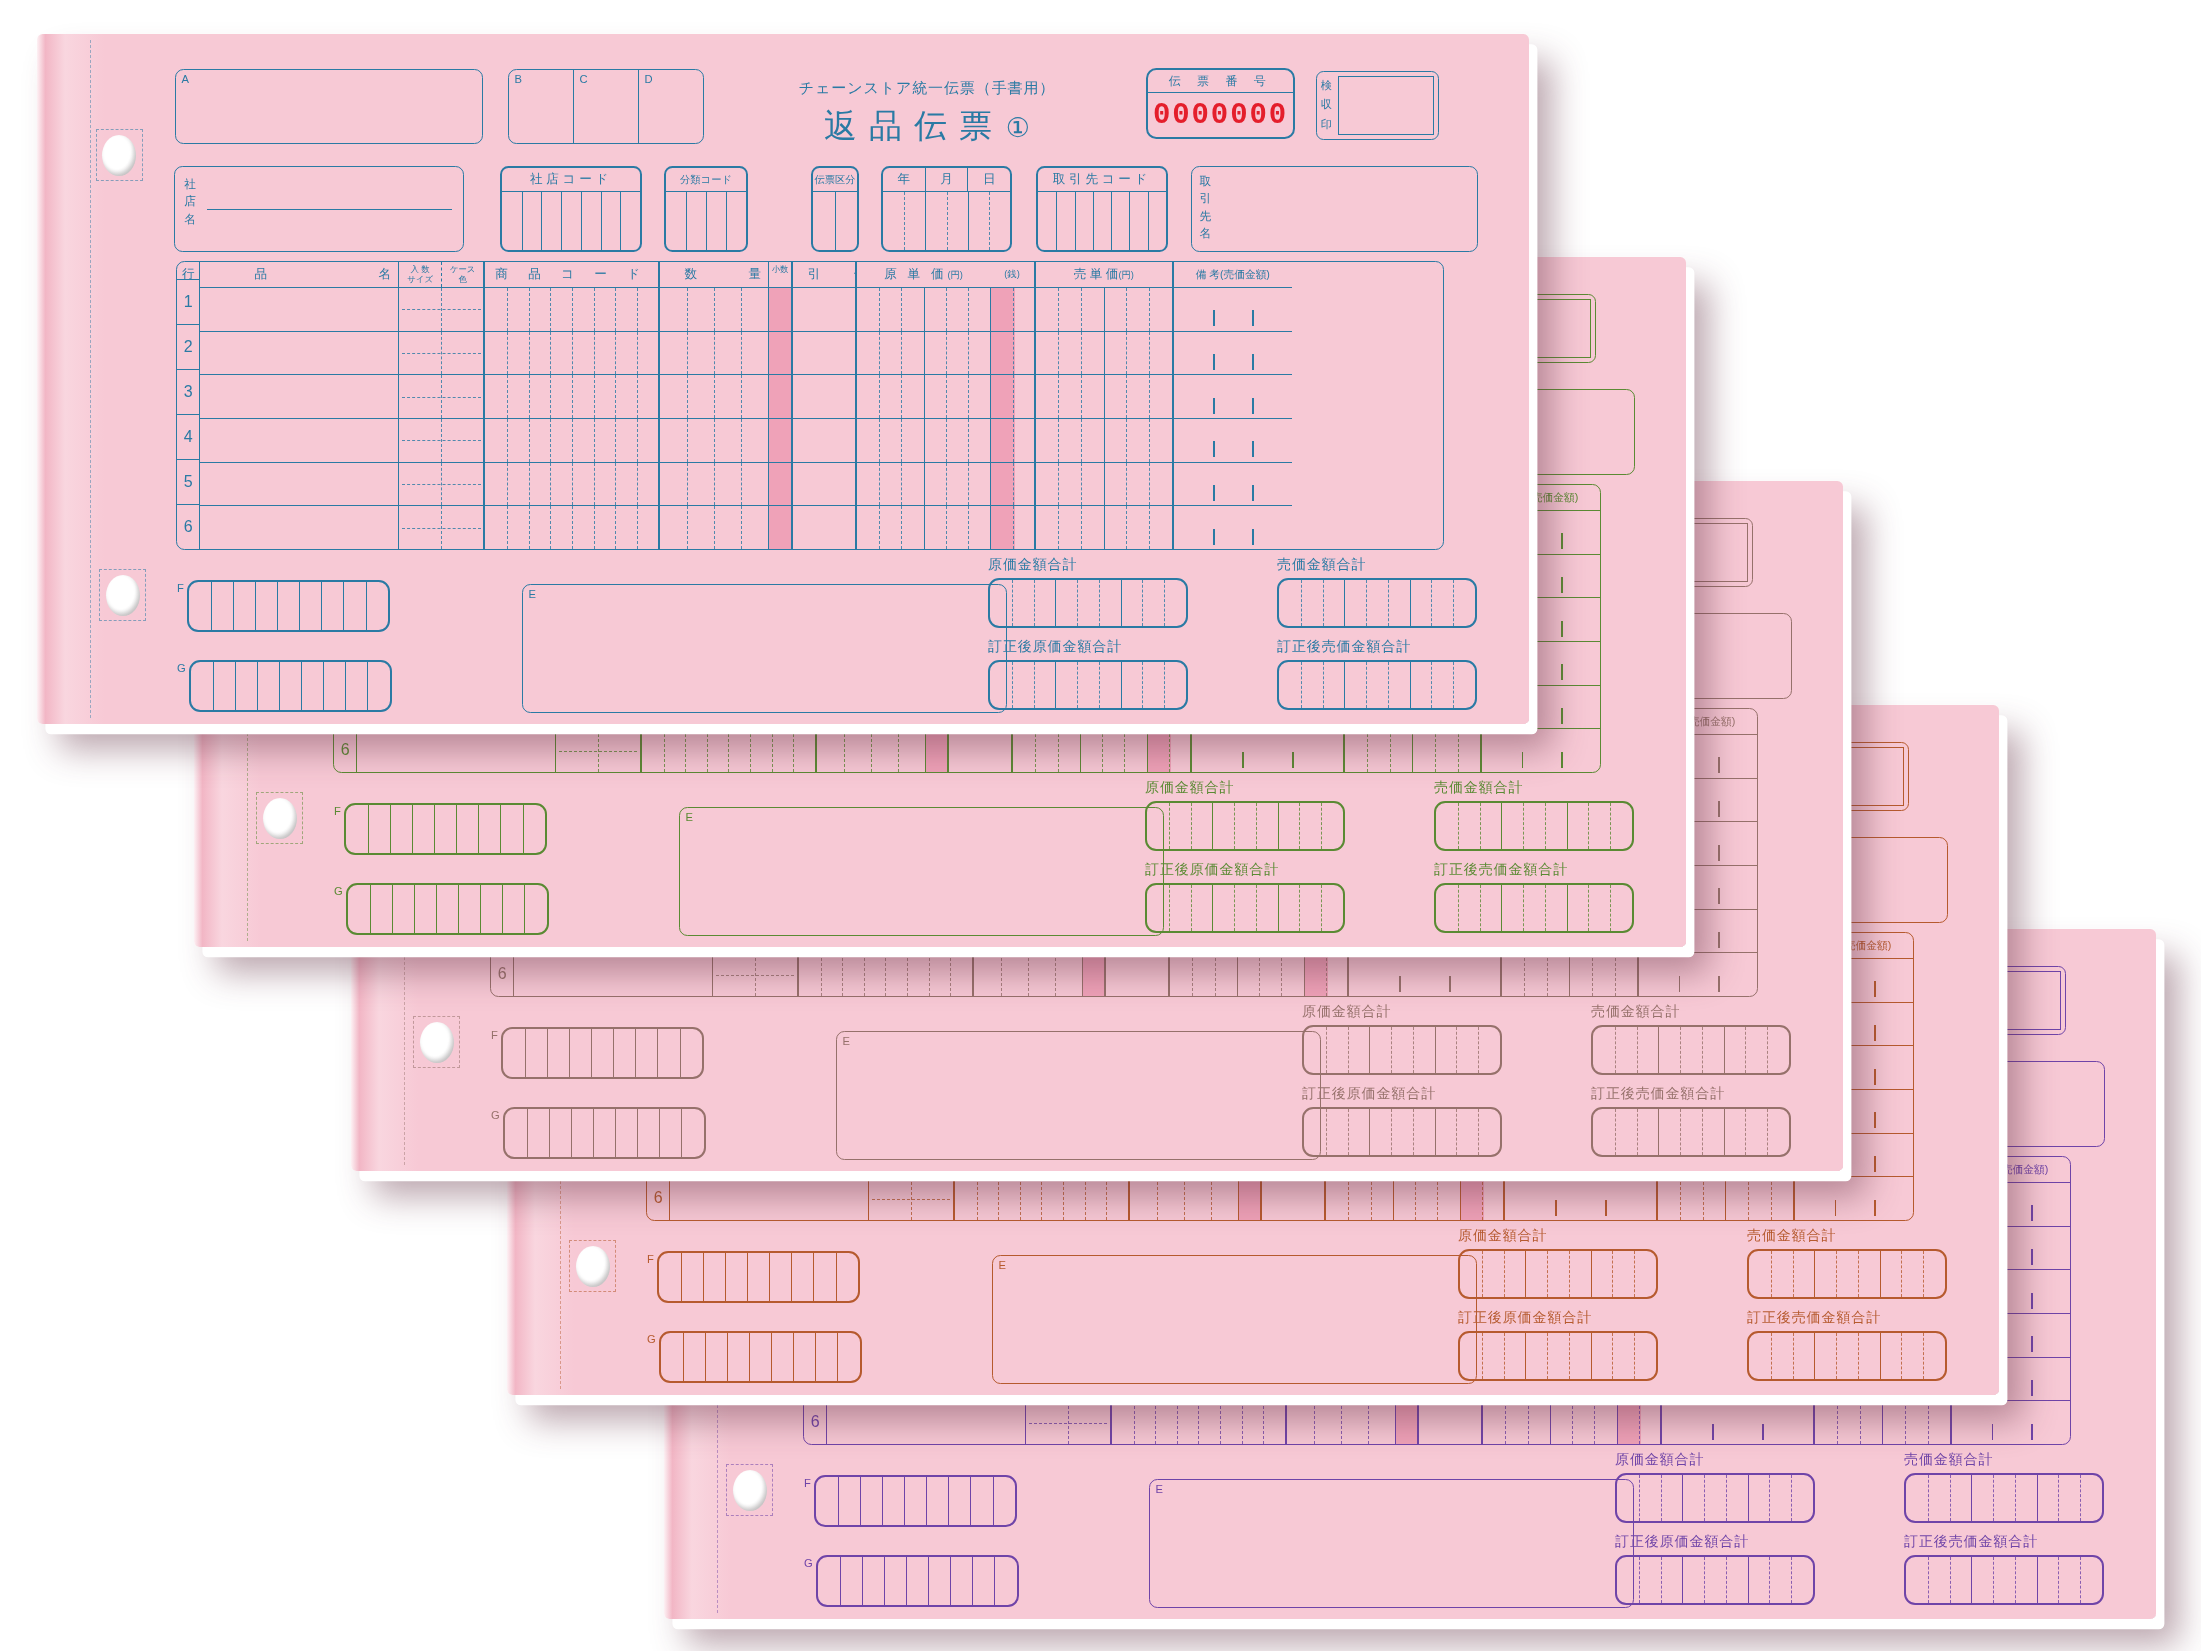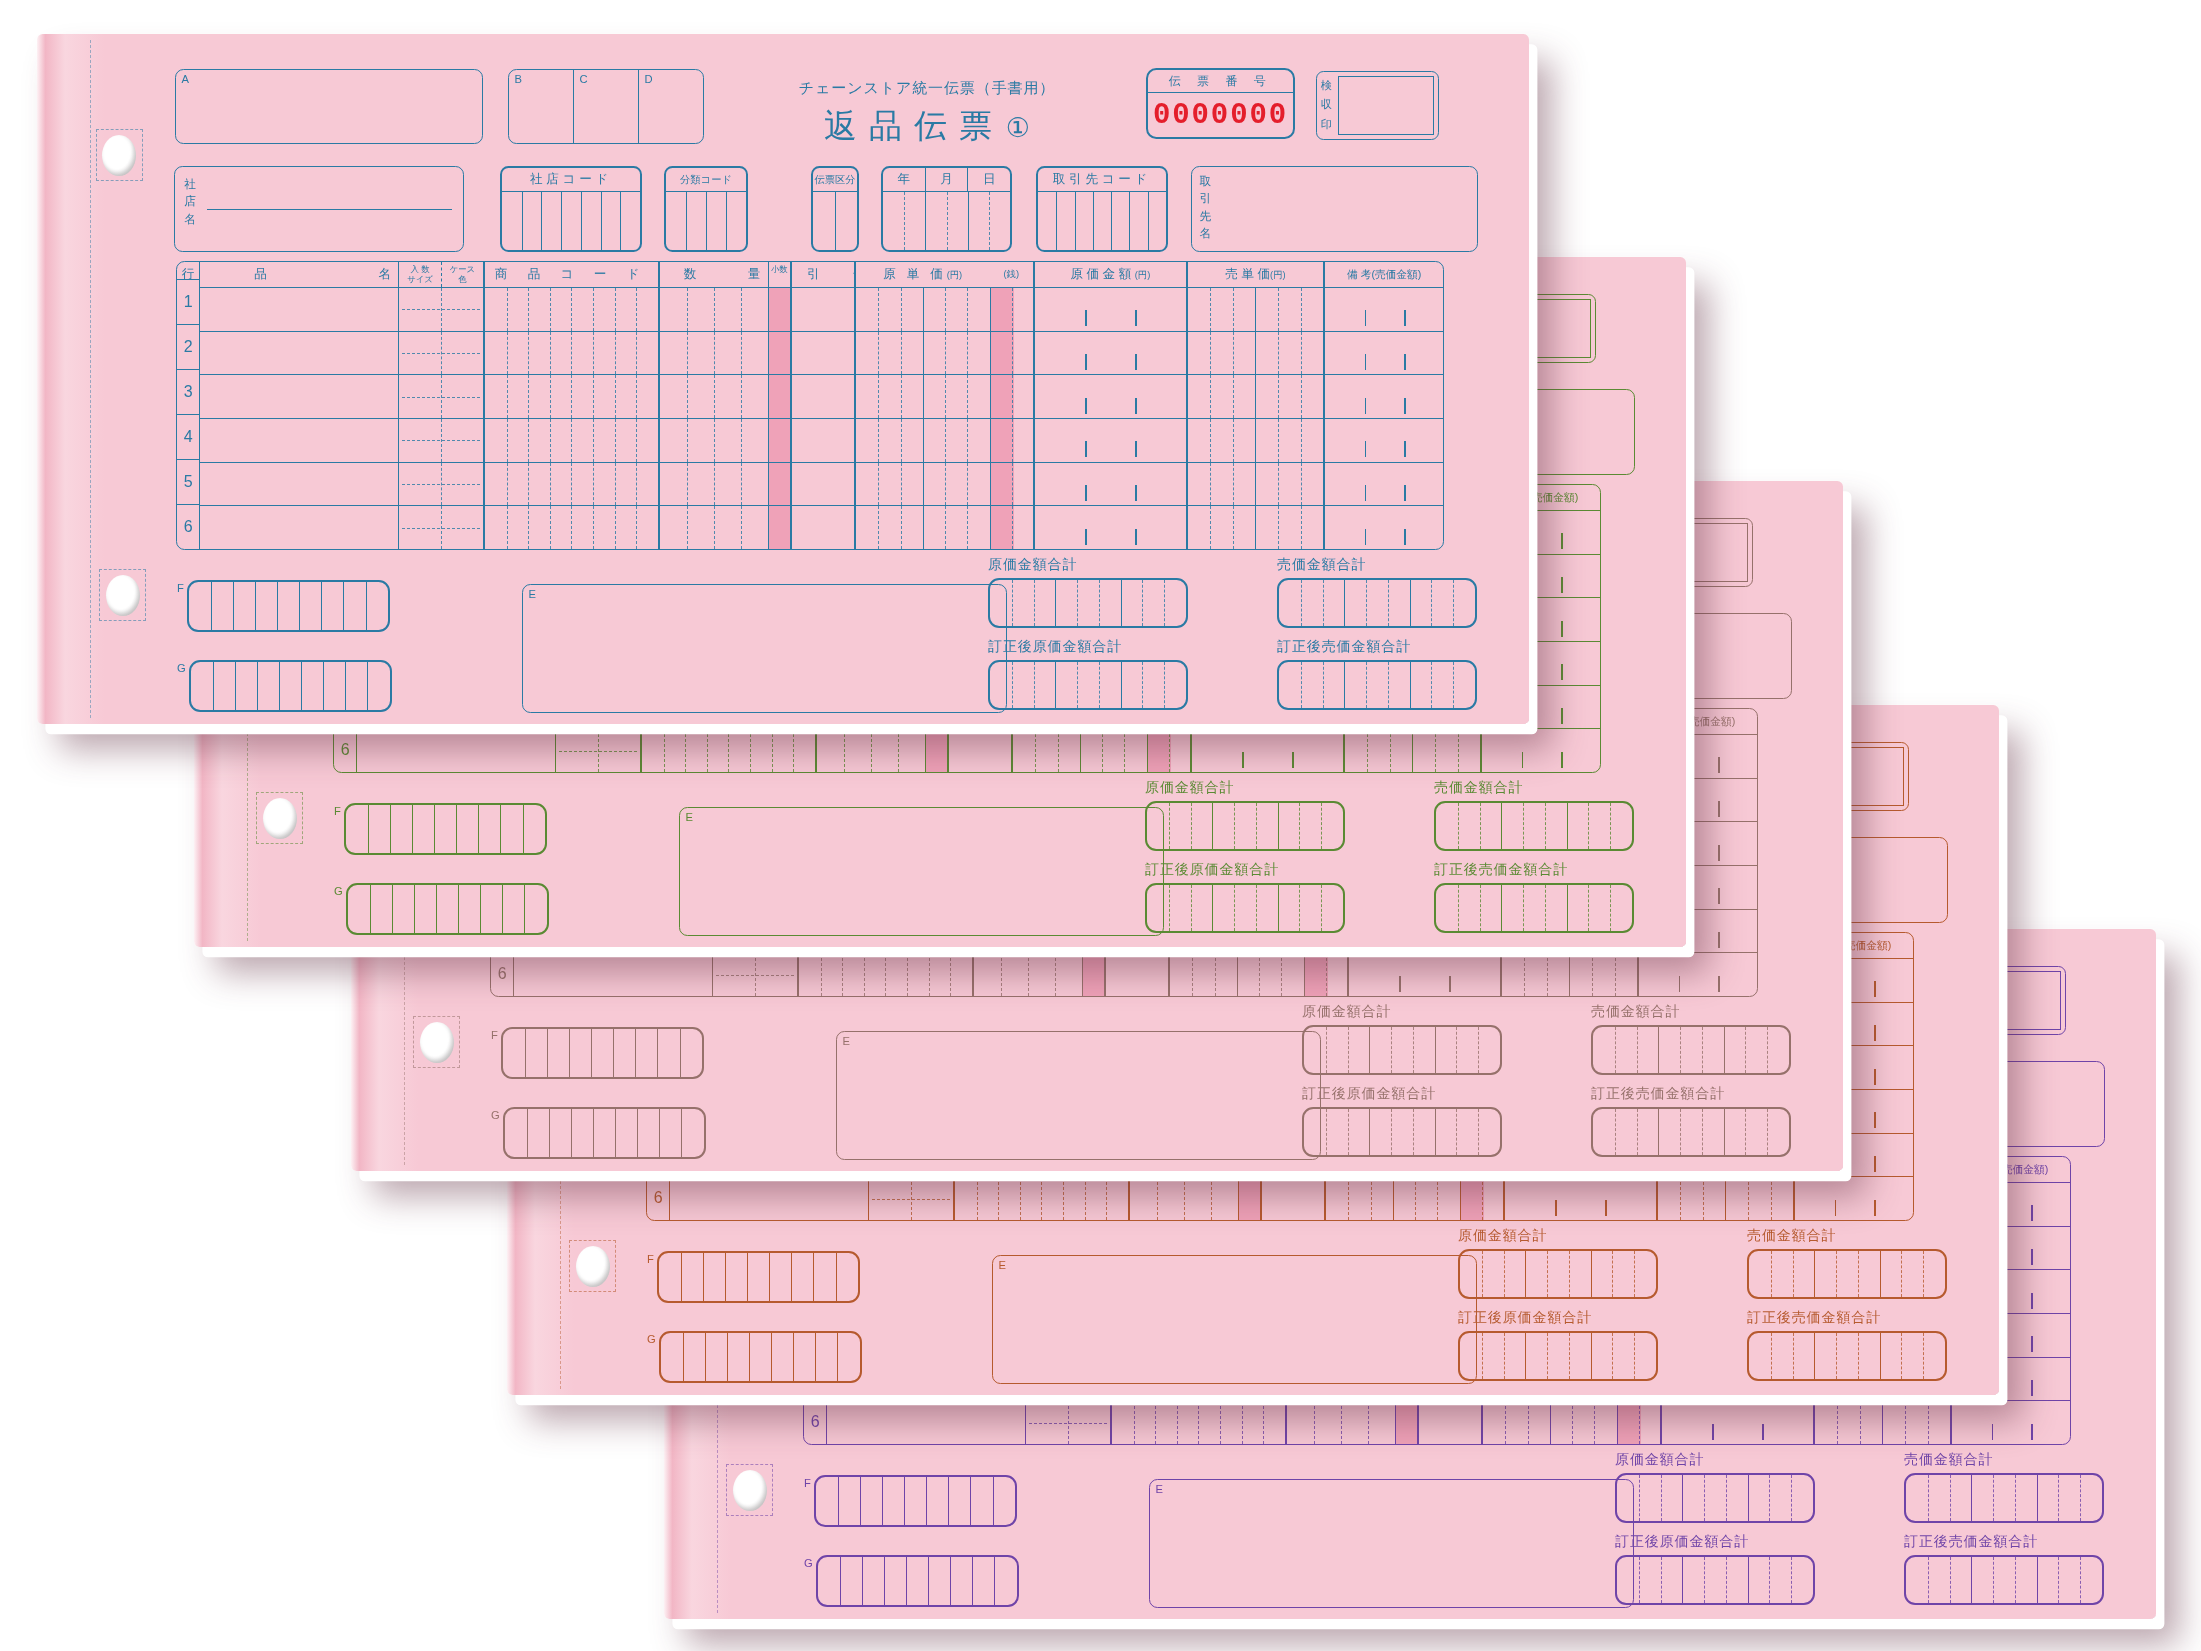--- a/index.html
+++ b/index.html
@@ -485,35 +485,6 @@
             </div>
         </div>
       </div>
-      <div class="col w164 tl">
-        <div class="hdr"><span>原 価 金 額</span> <span class="unit">(円)</span></div>
-        <div class="rows body">
-            <div class="cell">
-              <i class="tick" style="left: 33.3333%;"></i>
-              <i class="tick" style="left: 66.6667%;"></i>
-            </div>
-            <div class="cell">
-              <i class="tick" style="left: 33.3333%;"></i>
-              <i class="tick" style="left: 66.6667%;"></i>
-            </div>
-            <div class="cell">
-              <i class="tick" style="left: 33.3333%;"></i>
-              <i class="tick" style="left: 66.6667%;"></i>
-            </div>
-            <div class="cell">
-              <i class="tick" style="left: 33.3333%;"></i>
-              <i class="tick" style="left: 66.6667%;"></i>
-            </div>
-            <div class="cell">
-              <i class="tick" style="left: 33.3333%;"></i>
-              <i class="tick" style="left: 66.6667%;"></i>
-            </div>
-            <div class="cell">
-              <i class="tick" style="left: 33.3333%;"></i>
-              <i class="tick" style="left: 66.6667%;"></i>
-            </div>
-          </div>
-      </div>
       <div class="col w148 tl">
         <div class="hdr"><span>売 単 価</span><span class="unit">(円)</span></div>
         <div class="rows body">

